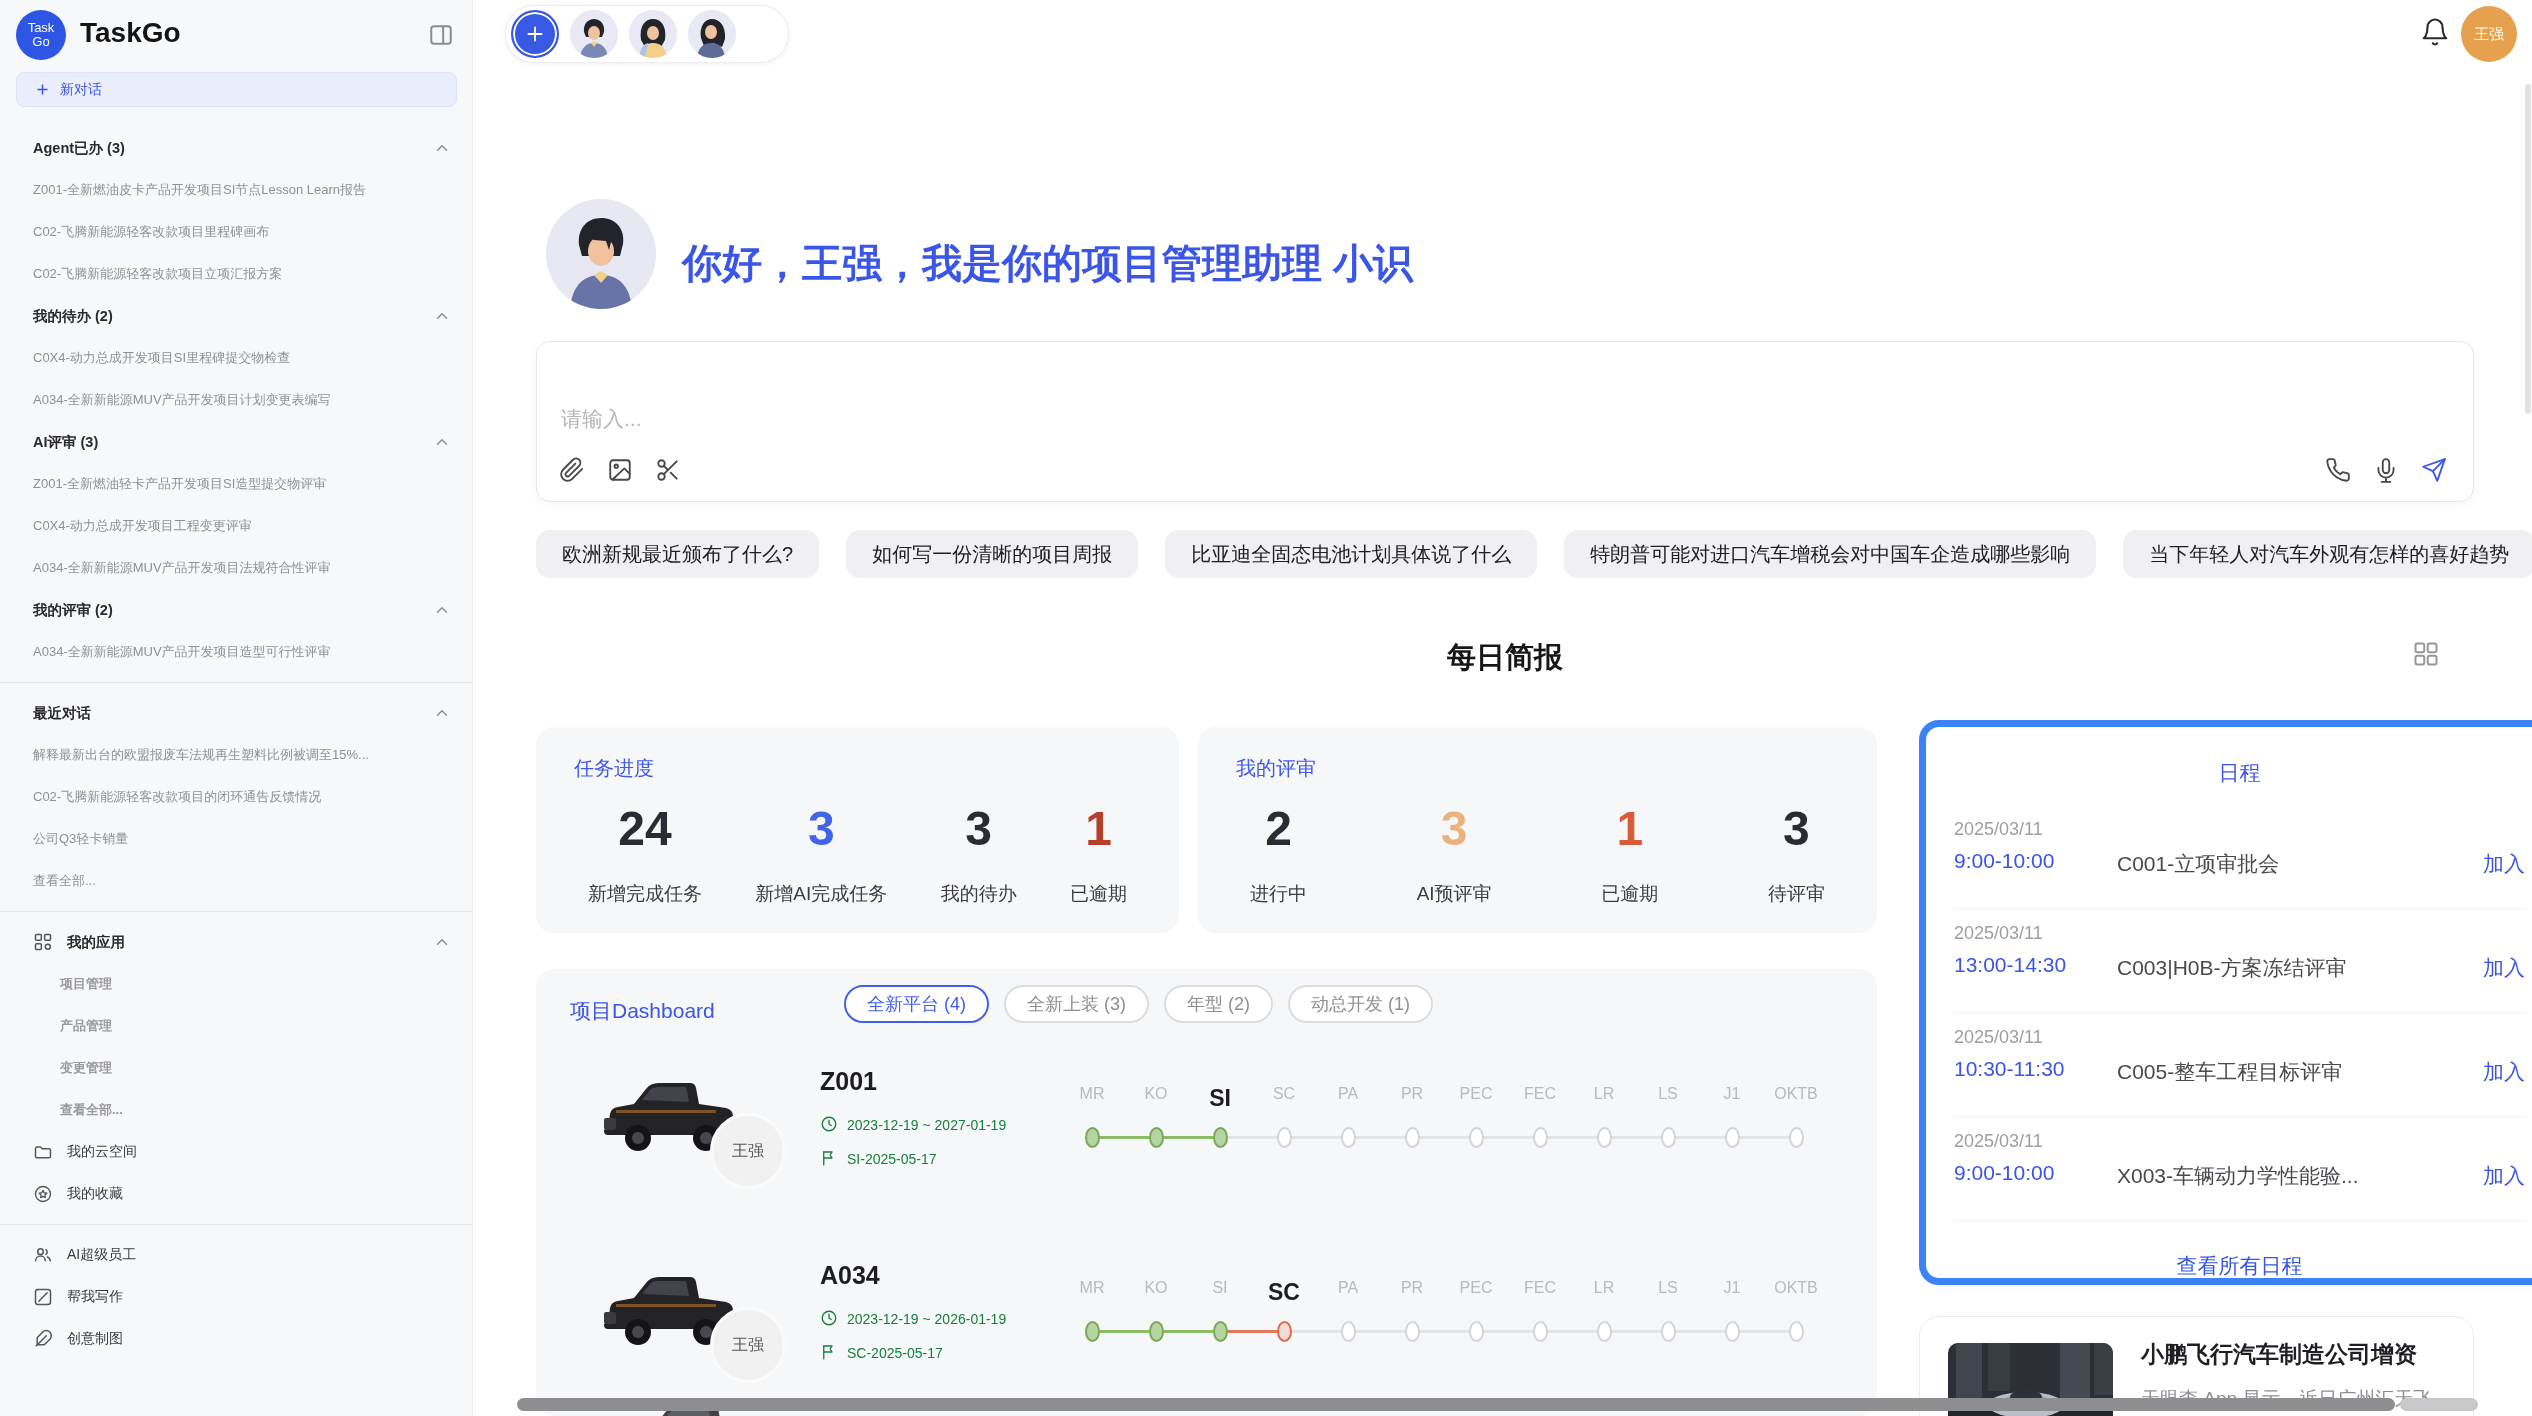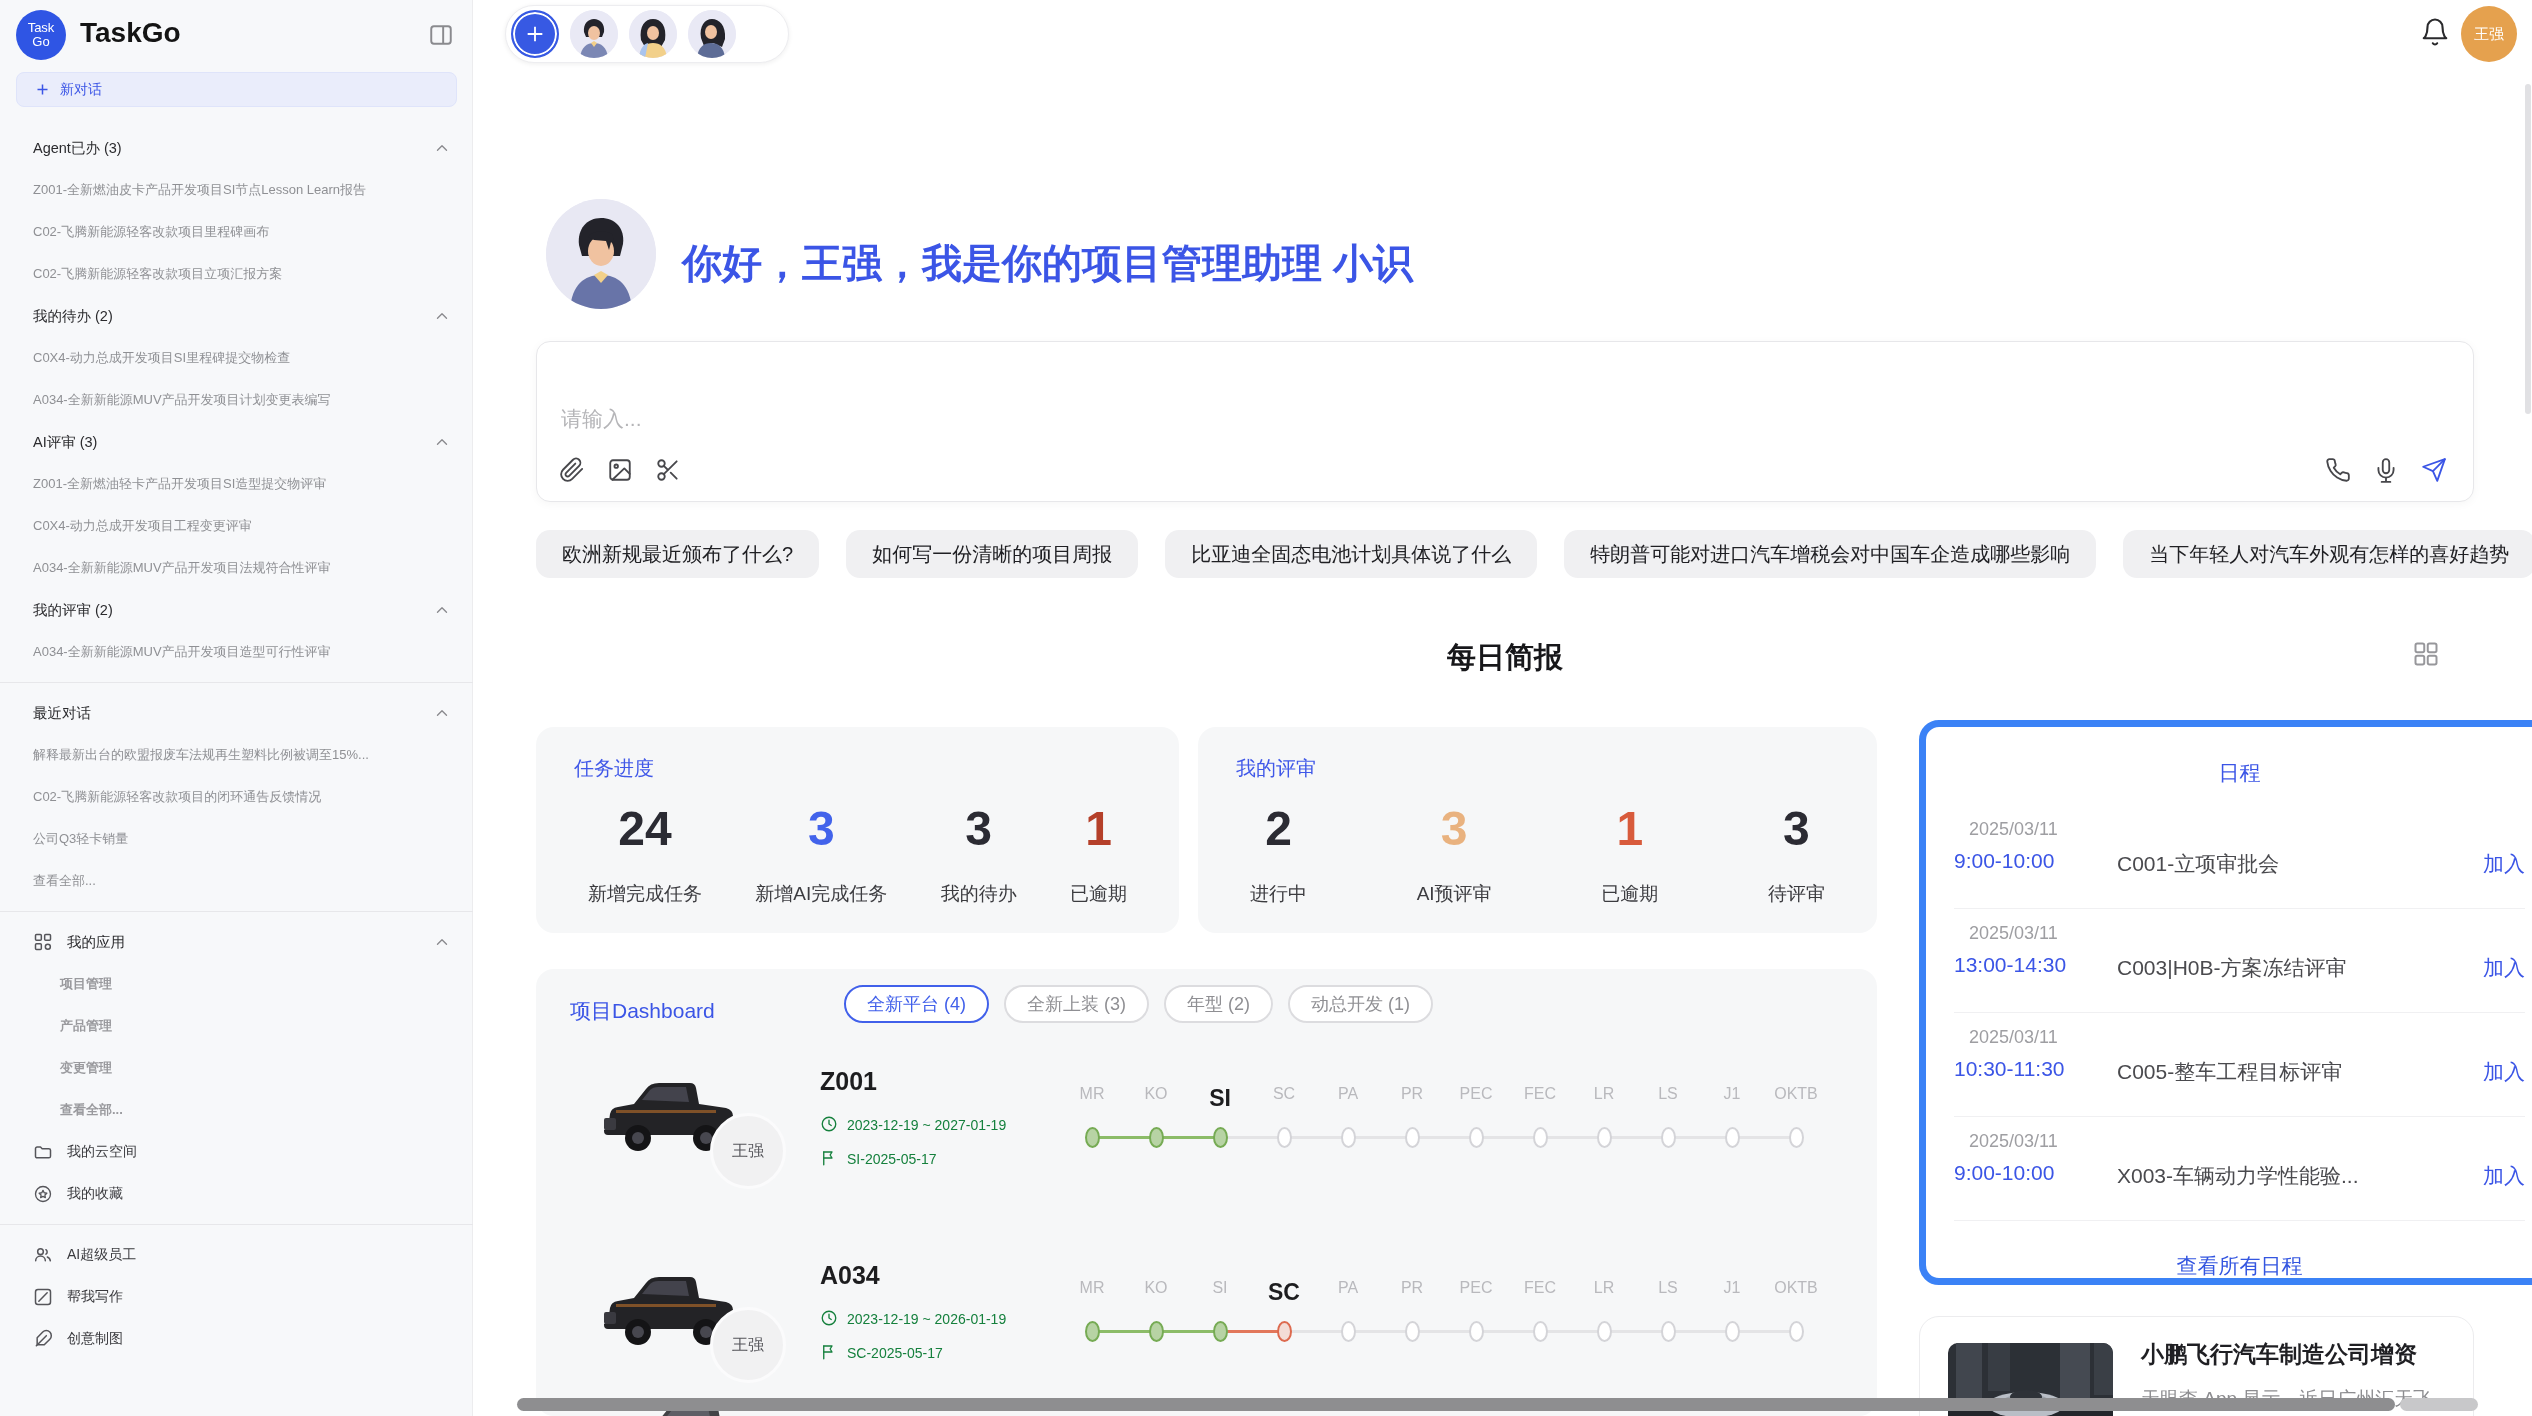--- a/index.html
+++ b/index.html
@@ -20,7 +20,7 @@
               padding:0 18px; color:#3b55e6; font-size:14px; cursor:pointer;text-align:right; }
   .side-list { position:absolute; left:0; top:127px; width:473px; }
   .s-row { height:42px; display:flex; align-items:center; padding:0 22px 0 33px; position:relative; }
-  .s-header { font-size:14.5px; color:#2b2b2e; font-weight:400; justify-content:space-between; }
+  .s-header { font-size:14.5px; color:#2b2b2e; font-weight:700; justify-content:space-between; }
   .s-header .chev { color:#8a8a8e; }
   .s-item { font-size:13px; color:#8f9094; white-space:nowrap; overflow:hidden; cursor:pointer; }
   .s-sub { padding-left:60px; font-size:13px; color:#9a9a9e; cursor:pointer;font-weight:bold; }

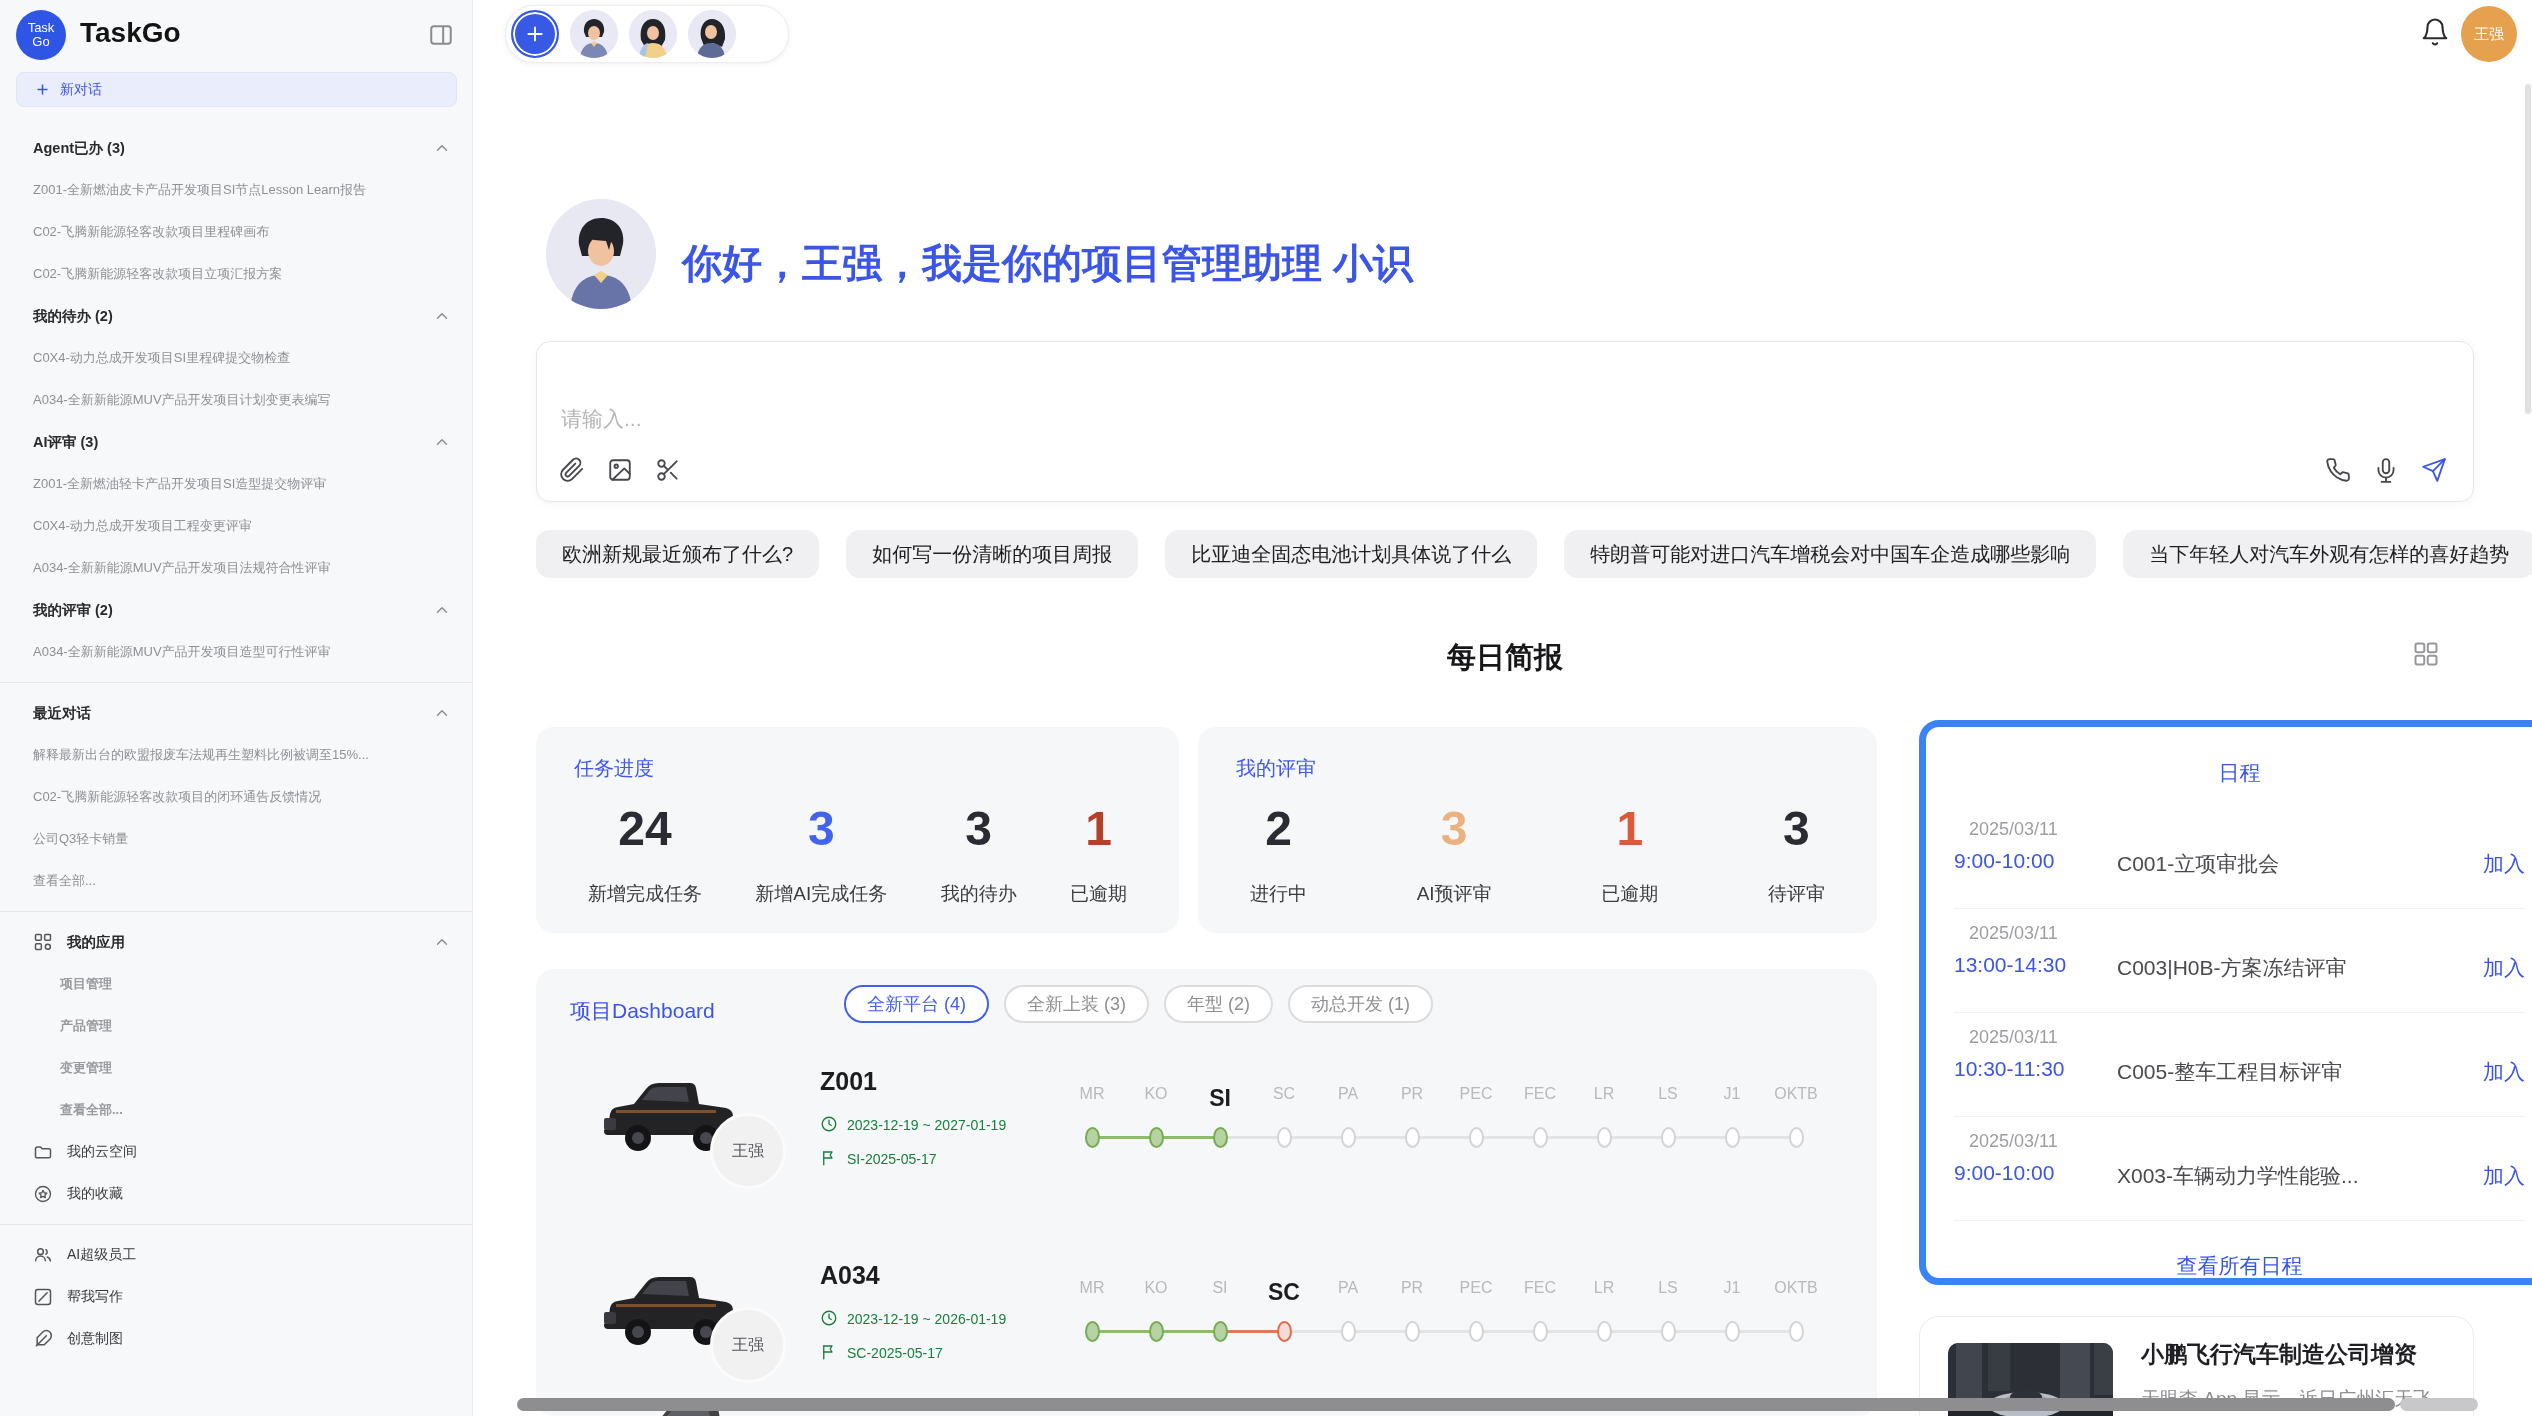--- a/index.html
+++ b/index.html
@@ -103,7 +103,7 @@
   .schedule { position:absolute; left:1919px; top:720px; width:641px; height:565px; background:#fff;
               border:7px solid #3b82f6; border-radius:20px; }
   .sch-title { position:absolute; left:0; width:100%; top:32px; text-align:center; font-size:21px; color:#3b55e6; }
-  .ev-date { position:absolute; left:43px; font-size:18px; color:#9e9ea2; }
+  .ev-date { position:absolute; left:28px; font-size:18px; color:#9e9ea2; }
   .ev-time { position:absolute; left:28px; font-size:21px; color:#3b55e6; font-weight:500; }
   .ev-name { position:absolute; left:191px; font-size:21px; color:#4a4a4e; }
   .ev-join { position:absolute; right:28px; font-size:21px; color:#3b55e6; cursor:pointer; }

